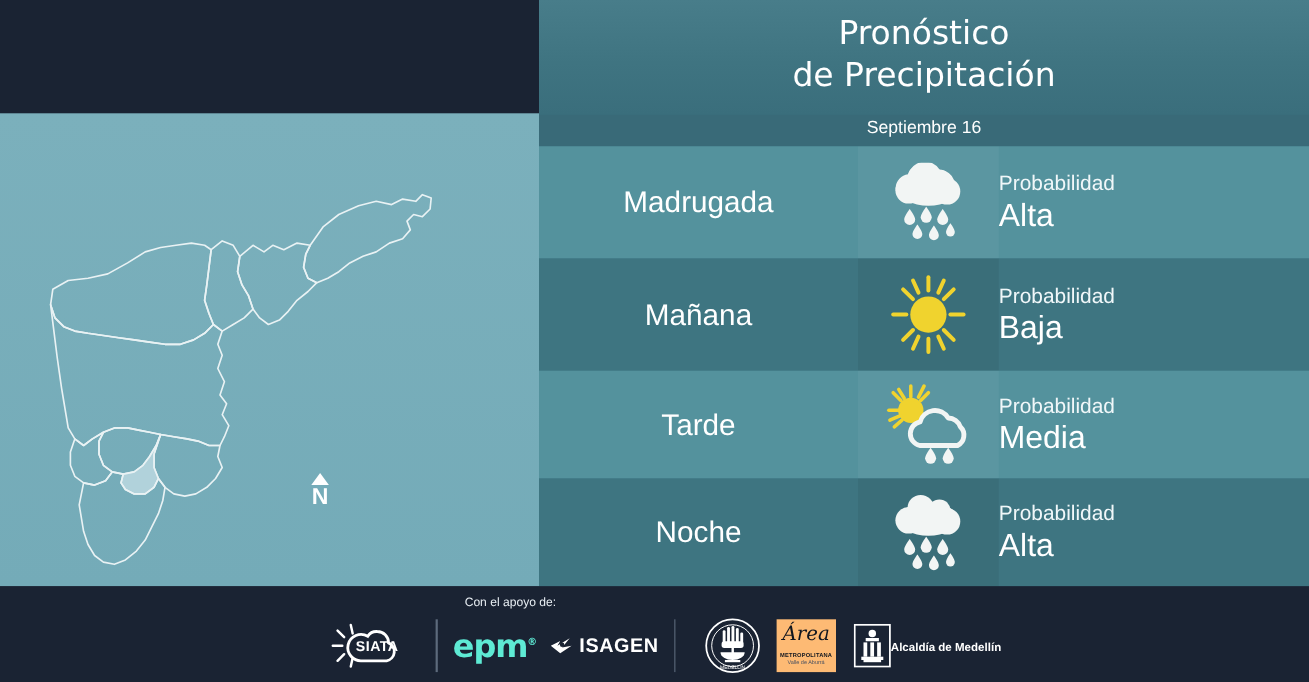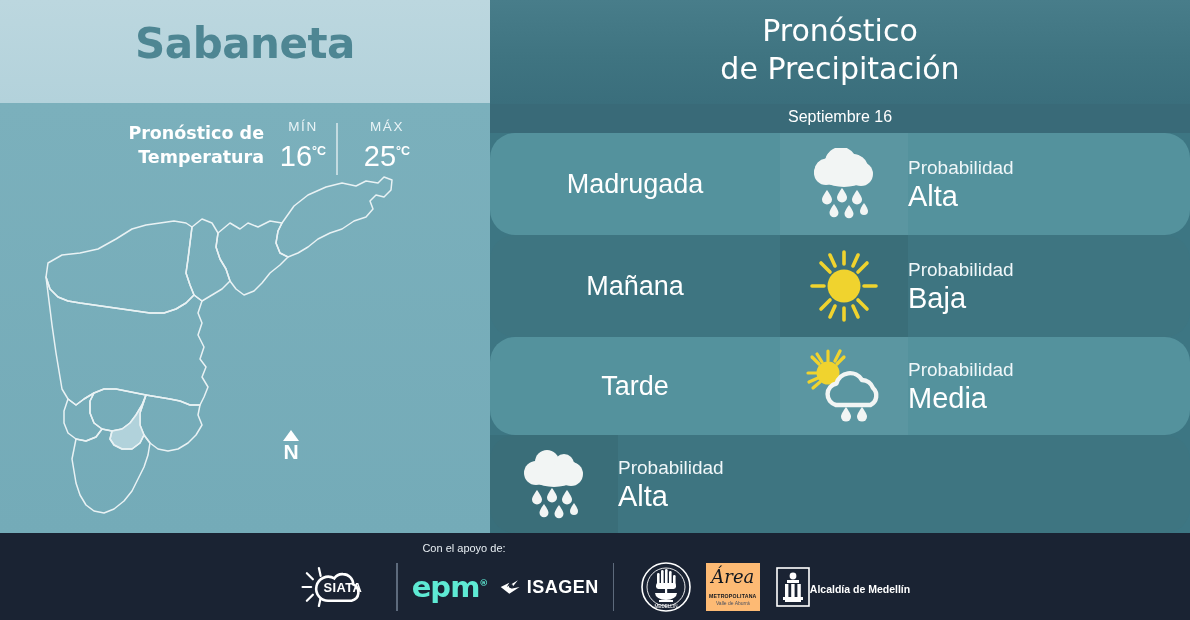--- a/index.html
+++ b/index.html
@@ -171,9 +171,6 @@
 
   <div id="left-panel">
 
-    <div id="city-band">
-      <div id="city-name">Sabaneta</div>
-    </div>
 
     <div id="map-band">
 

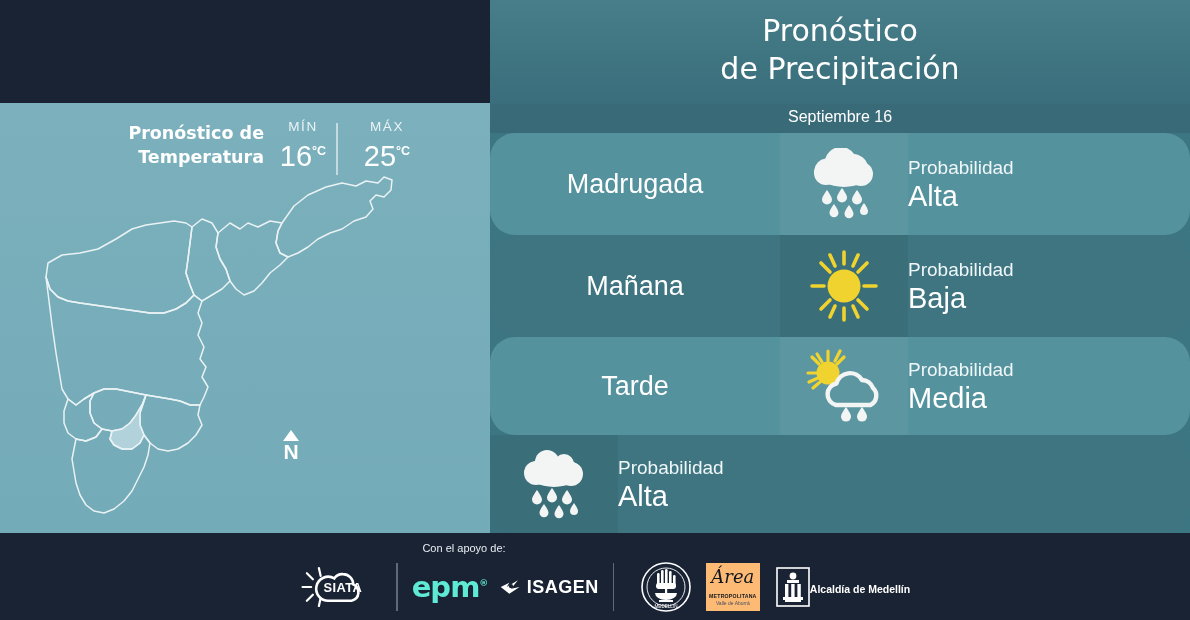--- a/index.html
+++ b/index.html
@@ -174,28 +174,6 @@
 
     <div id="map-band">
 
-      <div id="temp-row">
-        <div id="temp-title">
-          <span>Pronóstico de</span><br>
-          <span>Temperatura</span>
-        </div>
-
-        <div class="temp-block" id="temp-min-block">
-          <div class="temp-label">MÍN</div>
-          <div class="temp-value">
-            <span>16</span><span class="temp-unit">°C</span>
-          </div>
-        </div>
-
-        <div id="temp-divider"></div>
-
-        <div class="temp-block" id="temp-max-block">
-          <div class="temp-label">MÁX</div>
-          <div class="temp-value">
-            <span>25</span><span class="temp-unit">°C</span>
-          </div>
-        </div>
-      </div>
 
       <svg id="map-svg" width="400" height="370" viewBox="0 0 400 370">
         <g fill="none" stroke="#e9f2f4" stroke-width="1.5" stroke-linejoin="round" stroke-linecap="round">

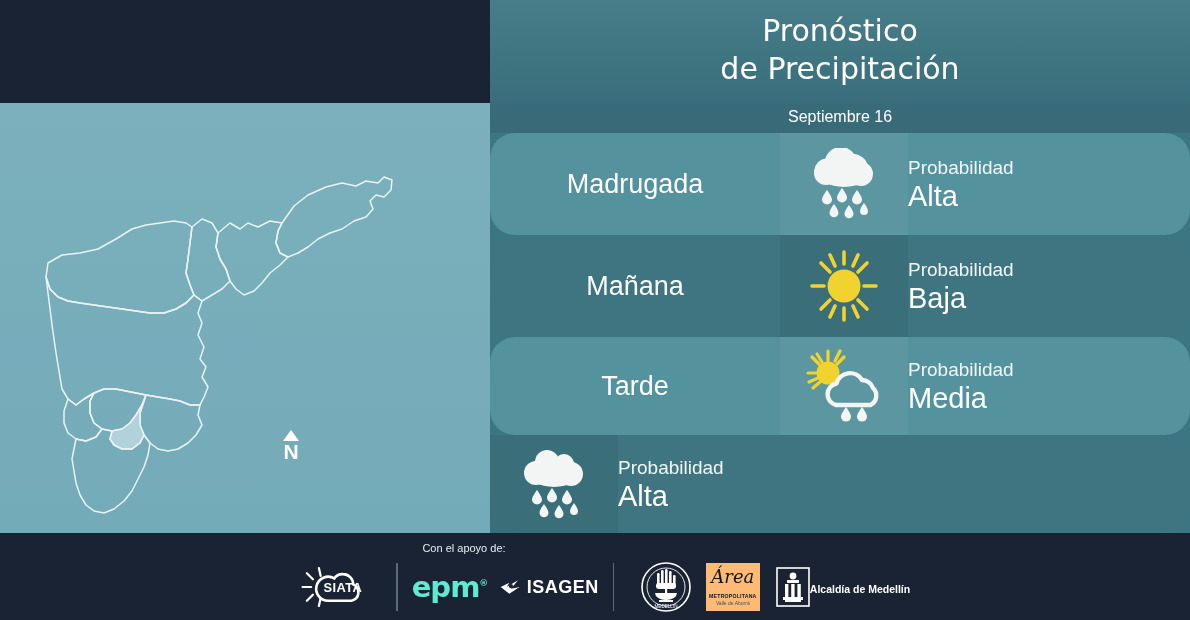--- a/index.html
+++ b/index.html
@@ -82,7 +82,7 @@
     font-size:16px;color:#ffffff;font-family:"Liberation Sans",sans-serif;
   }
 
-  .frow{position:absolute;left:0;width:700px;display:flex;border-radius:25px;}
+  .frow{position:absolute;left:0;width:700px;display:flex;}
   .frow.light{background:#54929d;}
   .frow.dark{background:#3e7581;}
   .fcell-period{

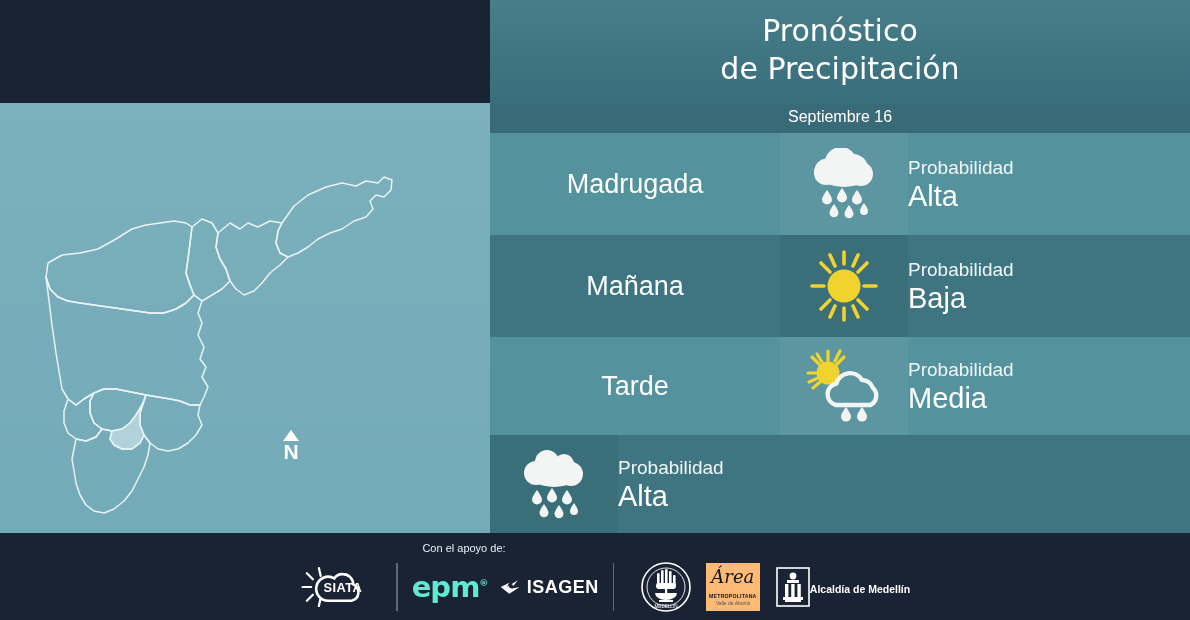--- a/index.html
+++ b/index.html
@@ -343,6 +343,9 @@
     </div>
 
     <div class="frow dark" style="top:435px;height:98px;">
+      <div class="fcell-period">
+        <span class="period-label">Noche</span>
+      </div>
       <div class="fcell-icon">
         <svg width="86" height="72" viewBox="0 0 86 72">
           <ellipse cx="43" cy="24" rx="27" ry="15" fill="#f2f5f4"></ellipse>

